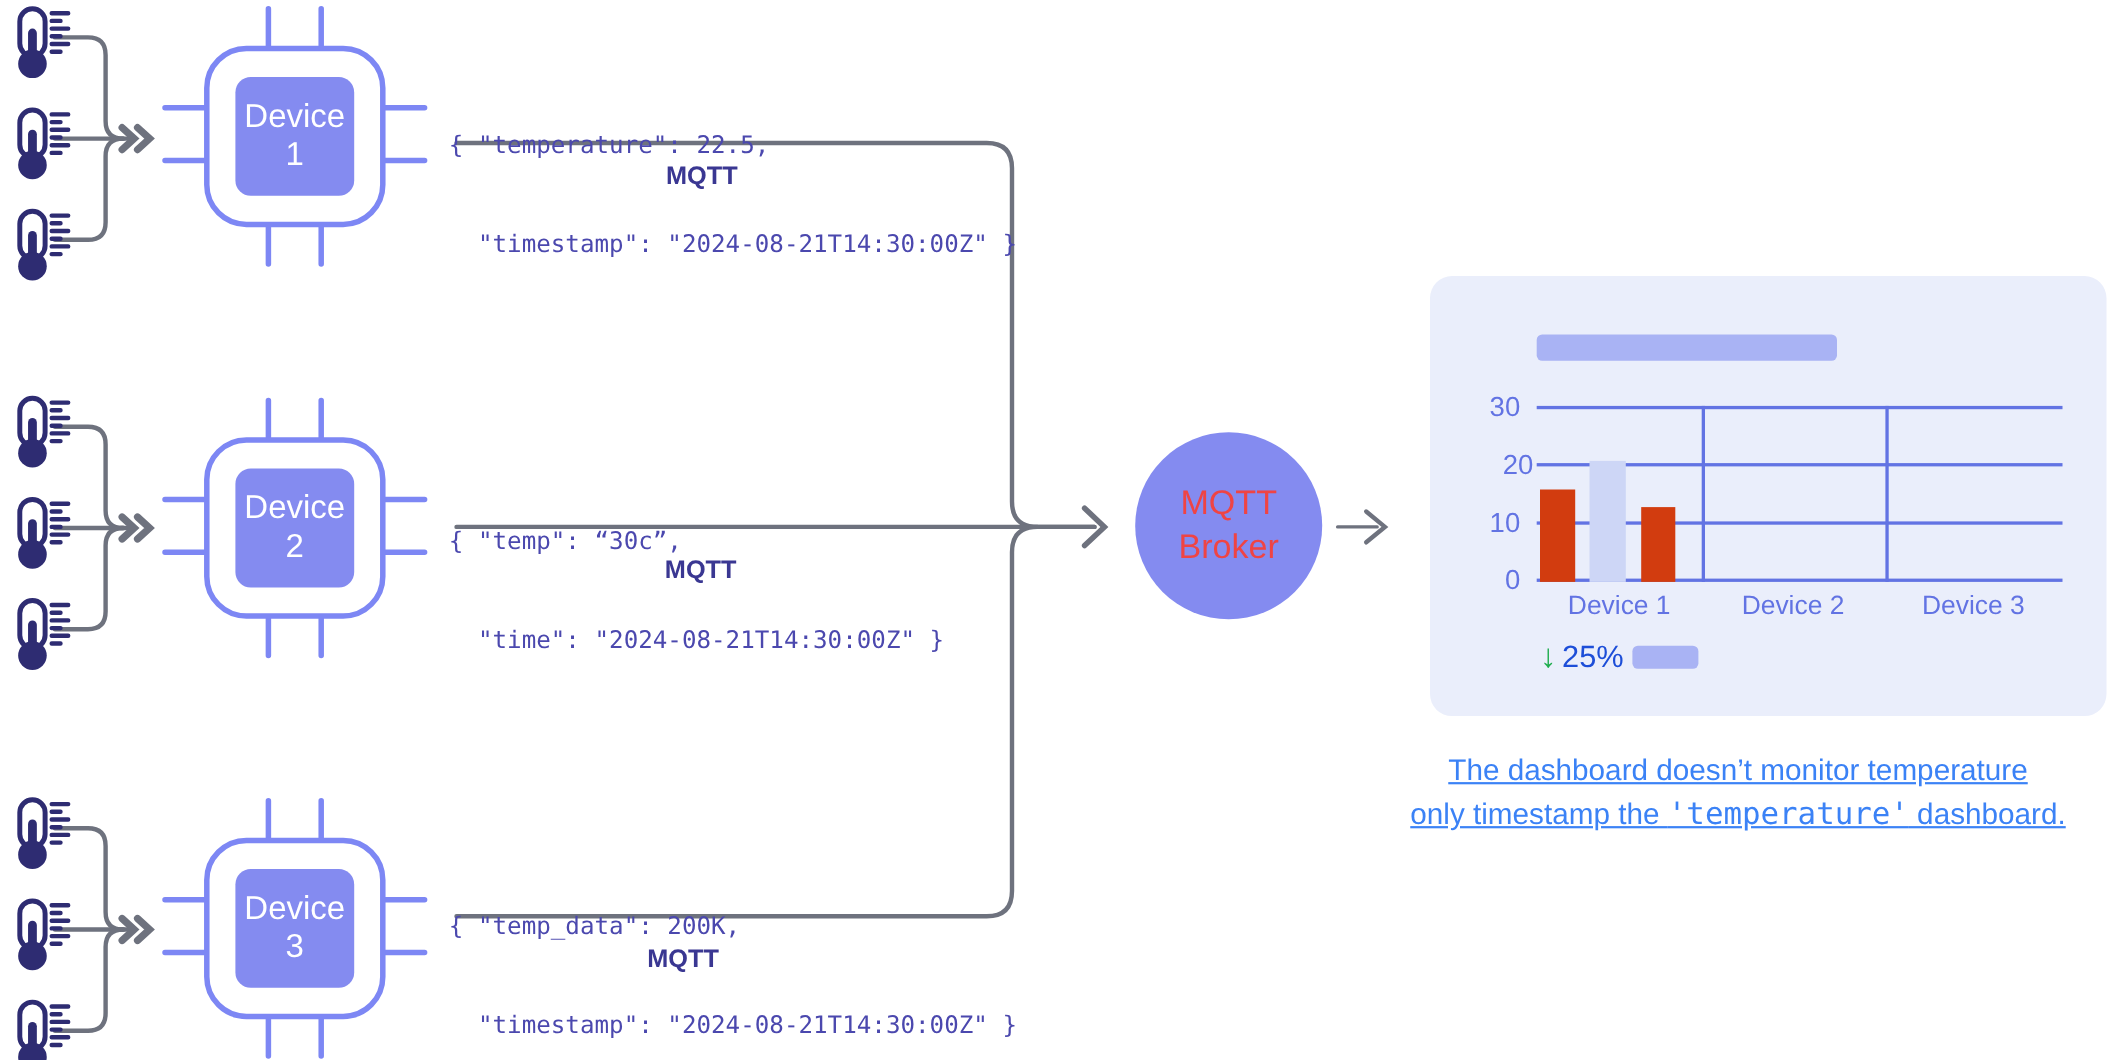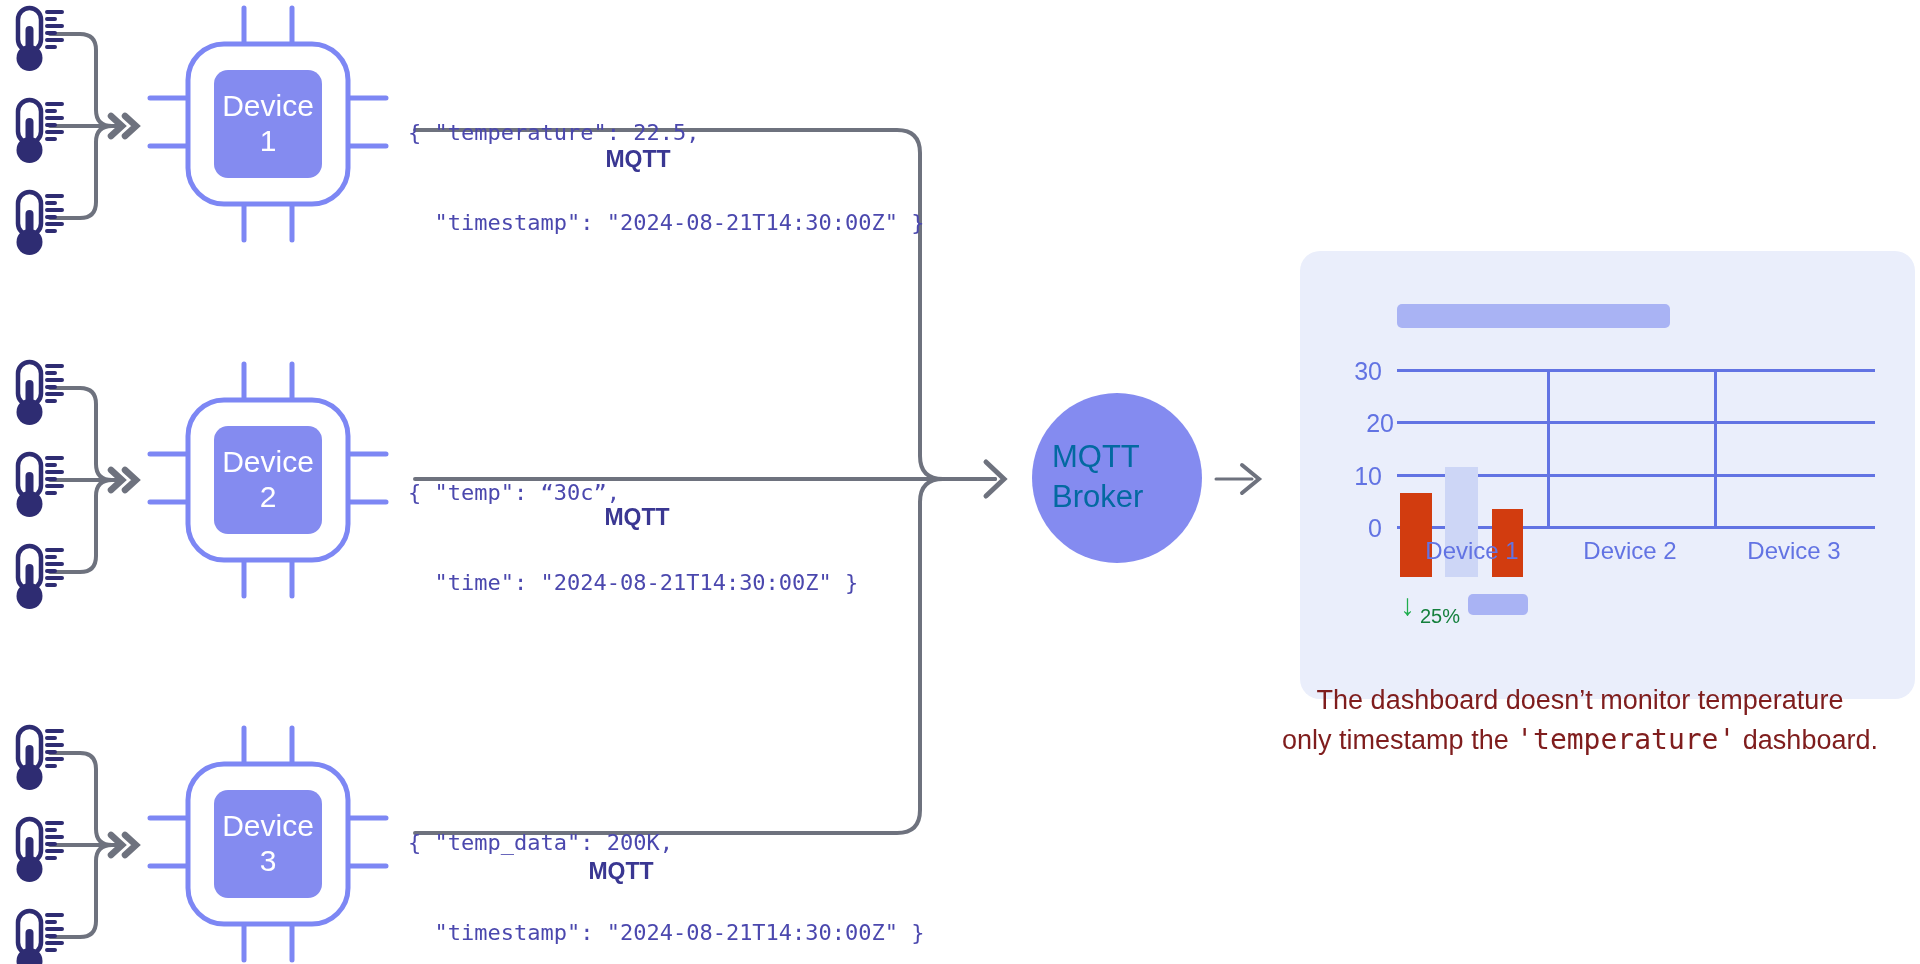--- a/index.html
+++ b/index.html
@@ -12,7 +12,7 @@
               color:#4b48ae;white-space:pre;}
   .mqtt-label{width:200px;text-align:center;font-size:23px;font-weight:bold;color:#3a3792;}
   .broker-label{width:130px;text-align:left;color:#0369a1;font-size:31px;line-height:40px;}
-  .card{left:1300px;top:251px;width:615px;height:448px;background:#eaeefb;border-radius:20px;}
+  .card{left:1300px;top:251px;width:615px;height:400px;background:#eaeefb;border-radius:20px;}
   .pill{background:#a9b3f4;border-radius:5px;}
   .ytick{width:62px;text-align:right;font-size:25px;color:#6273e3;transform:translateY(-50%);}
   .hgrid{left:97px;width:478px;height:3px;background:#6273e3;}

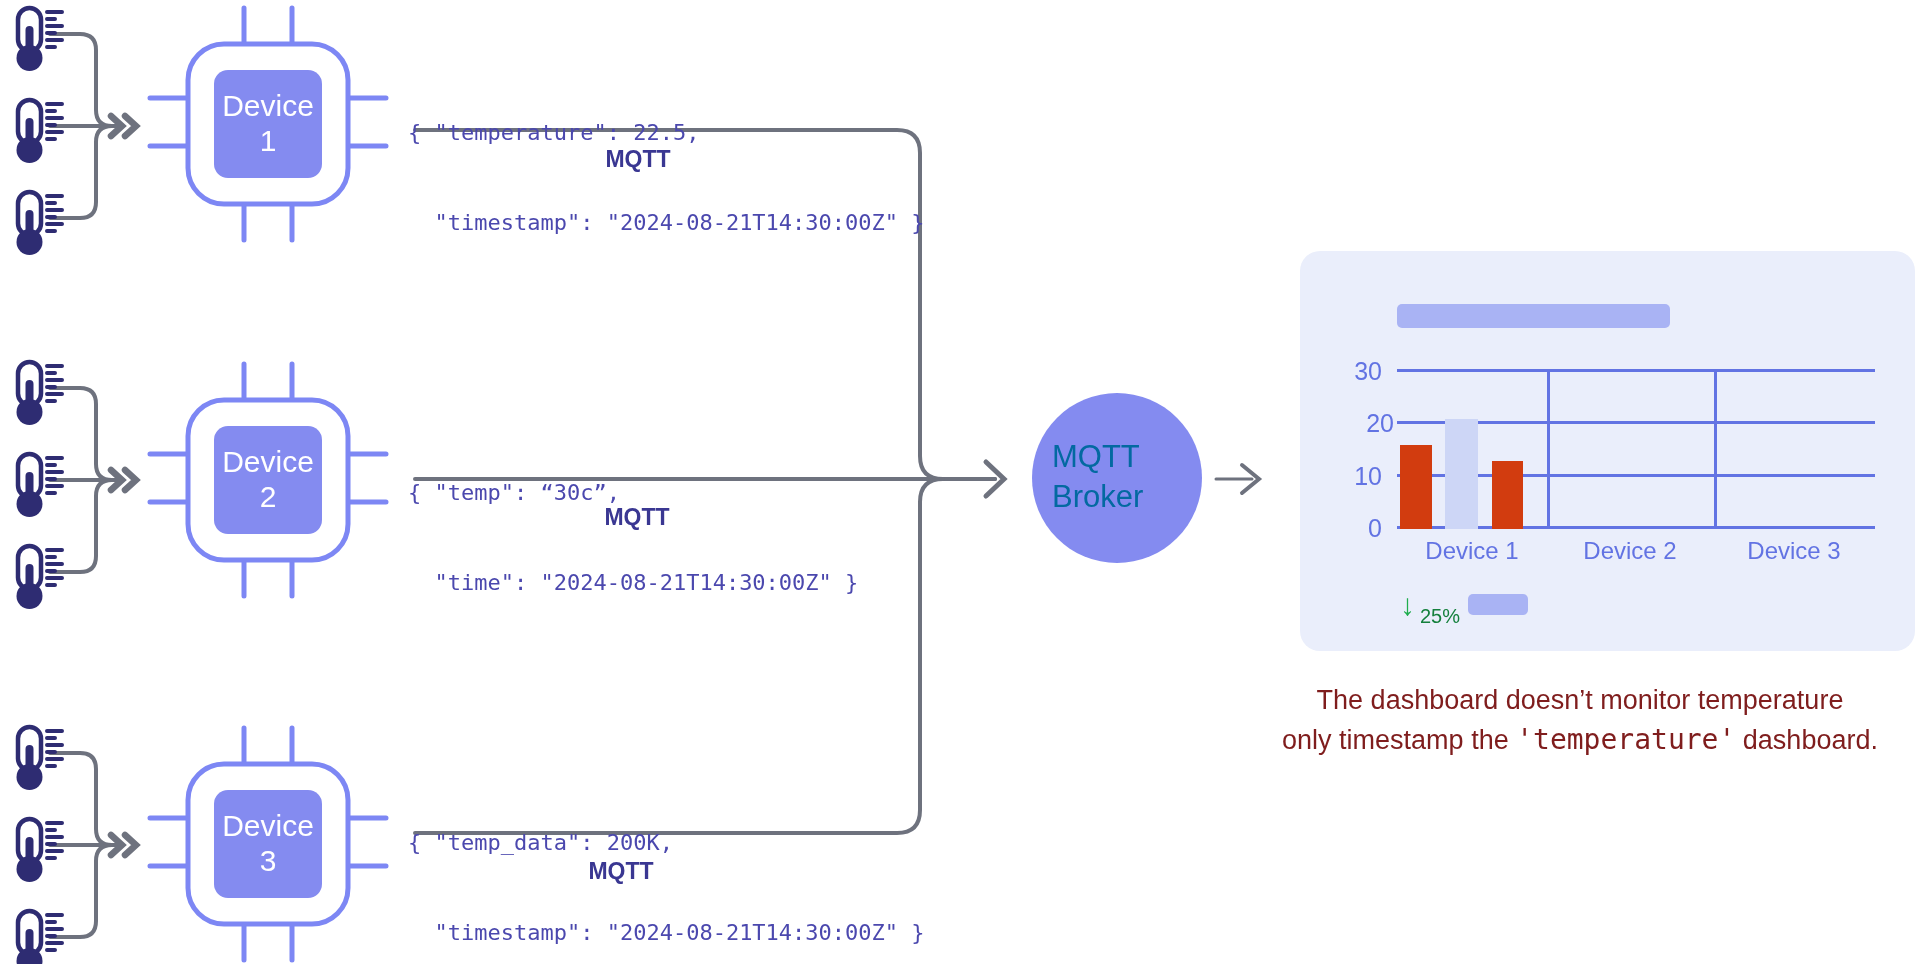--- a/index.html
+++ b/index.html
@@ -11,7 +11,7 @@
   .json-block{font-family:"DejaVu Sans Mono",monospace;font-size:22px;line-height:30px;
               color:#4b48ae;white-space:pre;}
   .mqtt-label{width:200px;text-align:center;font-size:23px;font-weight:bold;color:#3a3792;}
-  .broker-label{width:130px;text-align:left;color:#0369a1;font-size:31px;line-height:40px;}
+  .broker-label{width:130px;text-align:center;color:#ef4444;font-size:31px;line-height:40px;}
   .card{left:1300px;top:251px;width:615px;height:400px;background:#eaeefb;border-radius:20px;}
   .pill{background:#a9b3f4;border-radius:5px;}
   .ytick{width:62px;text-align:right;font-size:25px;color:#6273e3;transform:translateY(-50%);}

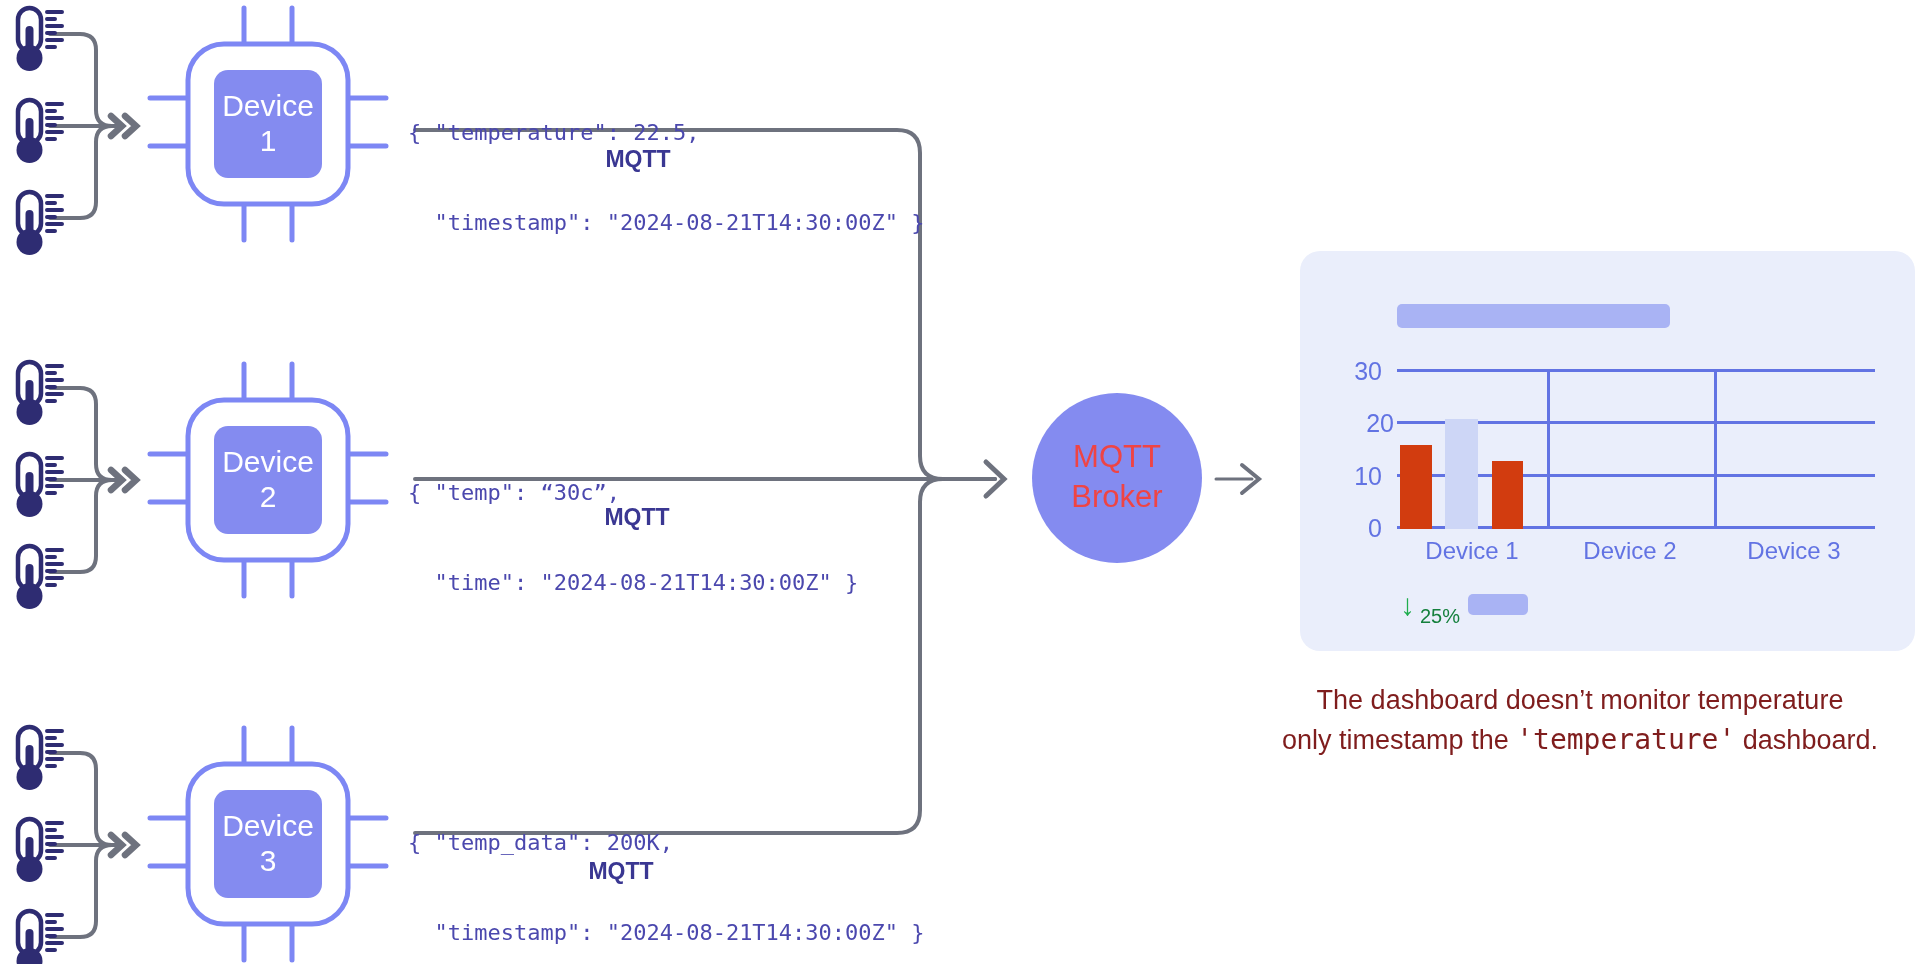--- a/index.html
+++ b/index.html
@@ -21,7 +21,7 @@
   .xlabel{top:286px;width:150px;text-align:center;font-size:24px;color:#6273e3;}
   .stat-row{left:100px;top:330px;display:flex;align-items:center;gap:5px;}
   .trend-arrow{color:#1fad4e;font-size:30px;font-weight:bold;line-height:30px;}
-  .stat-value{color:#15803d;font-size:20px;margin-top:24px;}
+  .stat-value{color:#1d4ed8;font-size:28px;}
   .stat-pill{width:60px;height:21px;margin-left:3px;}
   .caption{left:1240px;top:681px;width:680px;text-align:center;font-size:27px;line-height:39px;
            color:#7f1d1d;}

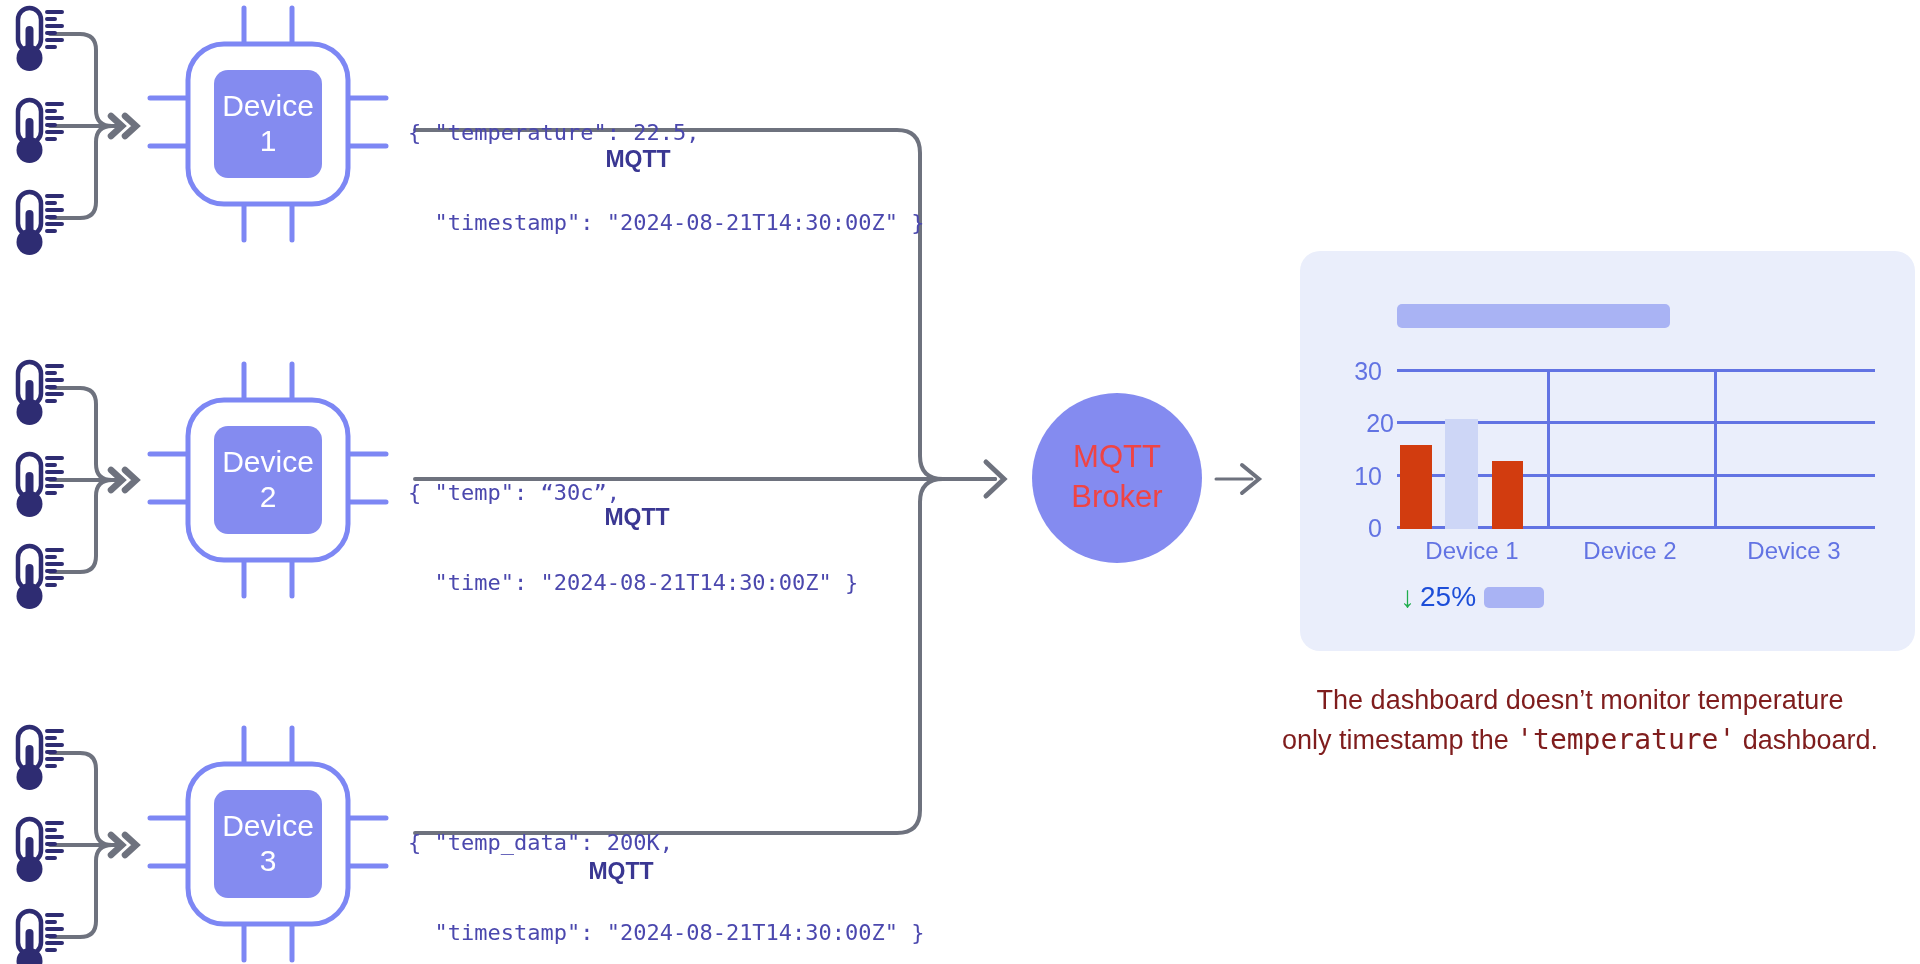--- a/index.html
+++ b/index.html
@@ -24,7 +24,7 @@
   .stat-value{color:#1d4ed8;font-size:28px;}
   .stat-pill{width:60px;height:21px;margin-left:3px;}
   .caption{left:1240px;top:681px;width:680px;text-align:center;font-size:27px;line-height:39px;
-           color:#7f1d1d;}
+           color:#3b82f6;text-decoration:underline;}
   .caption .mono{font-family:"DejaVu Sans Mono",monospace;font-size:28px;}
 </style>
 </head>

